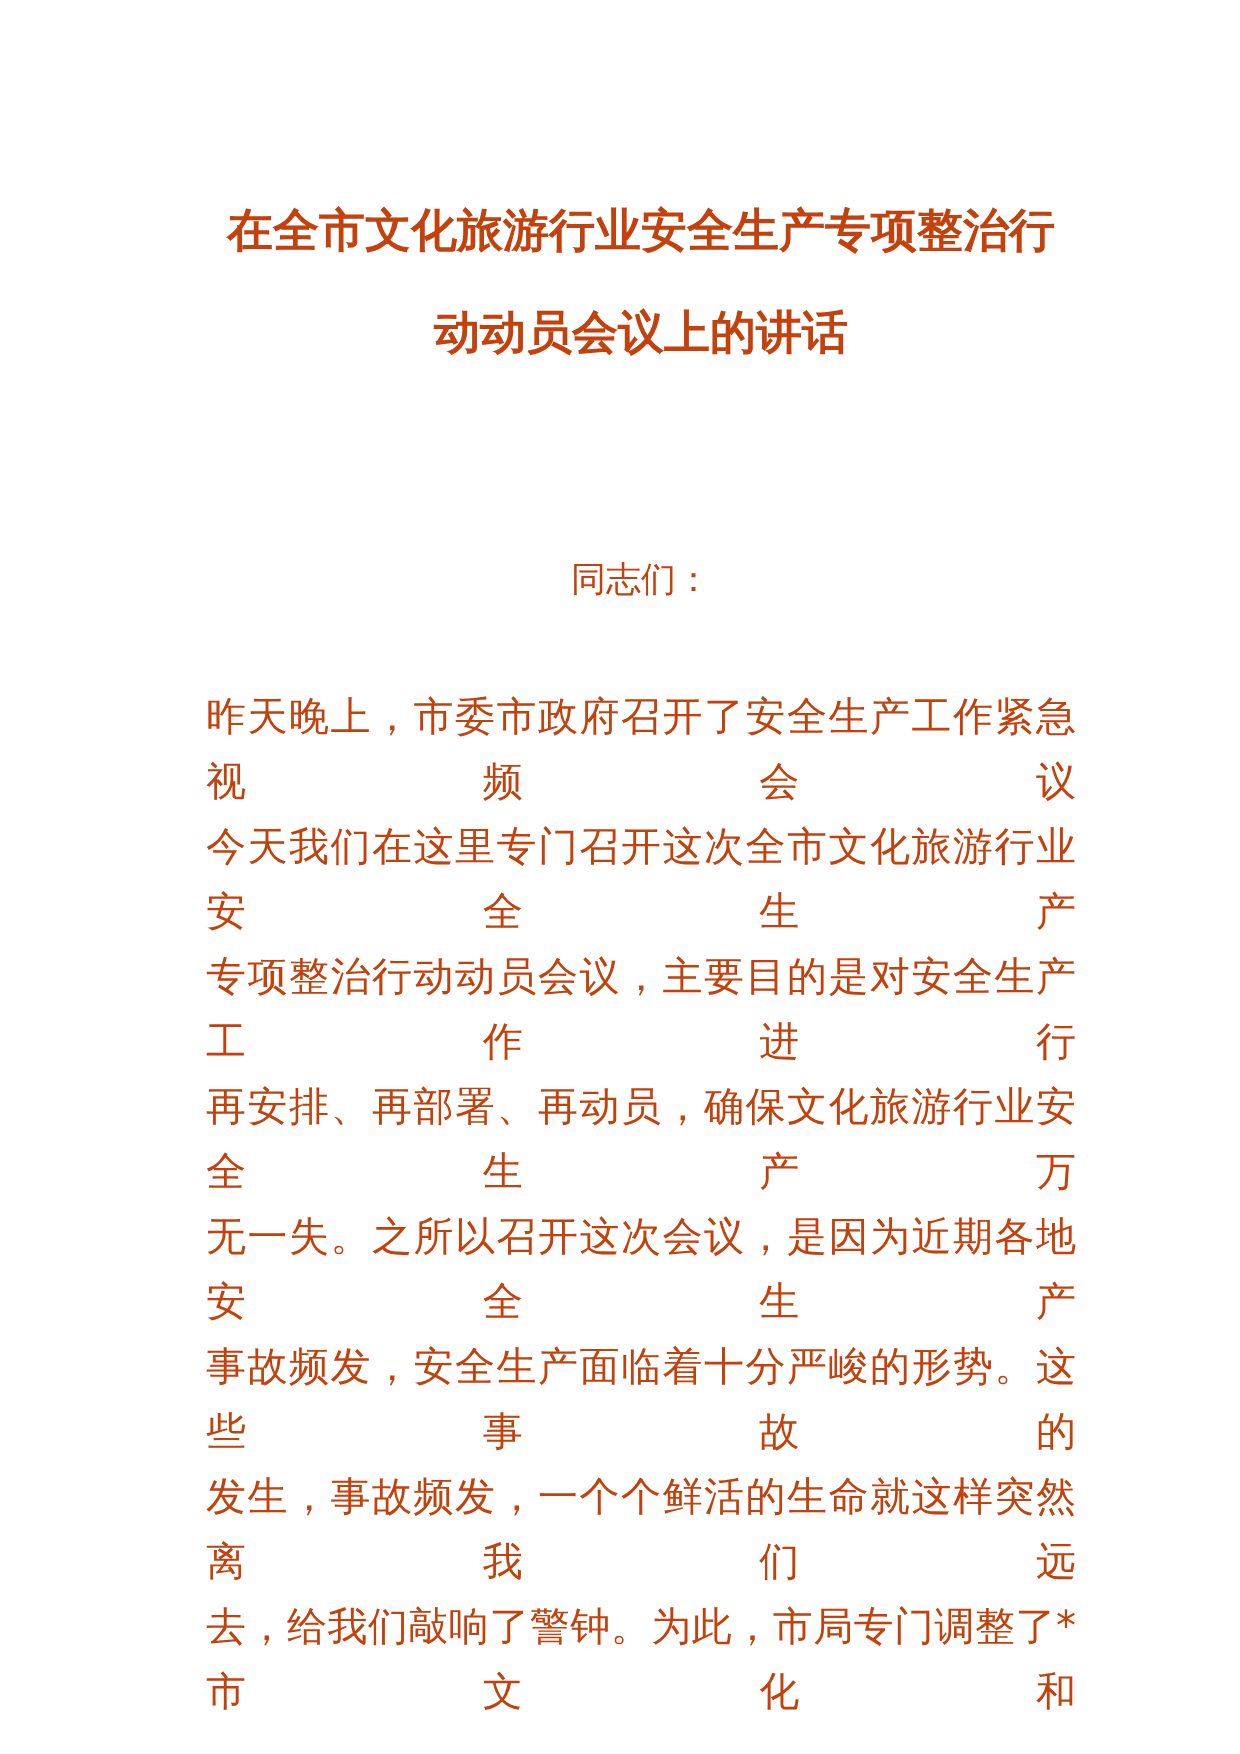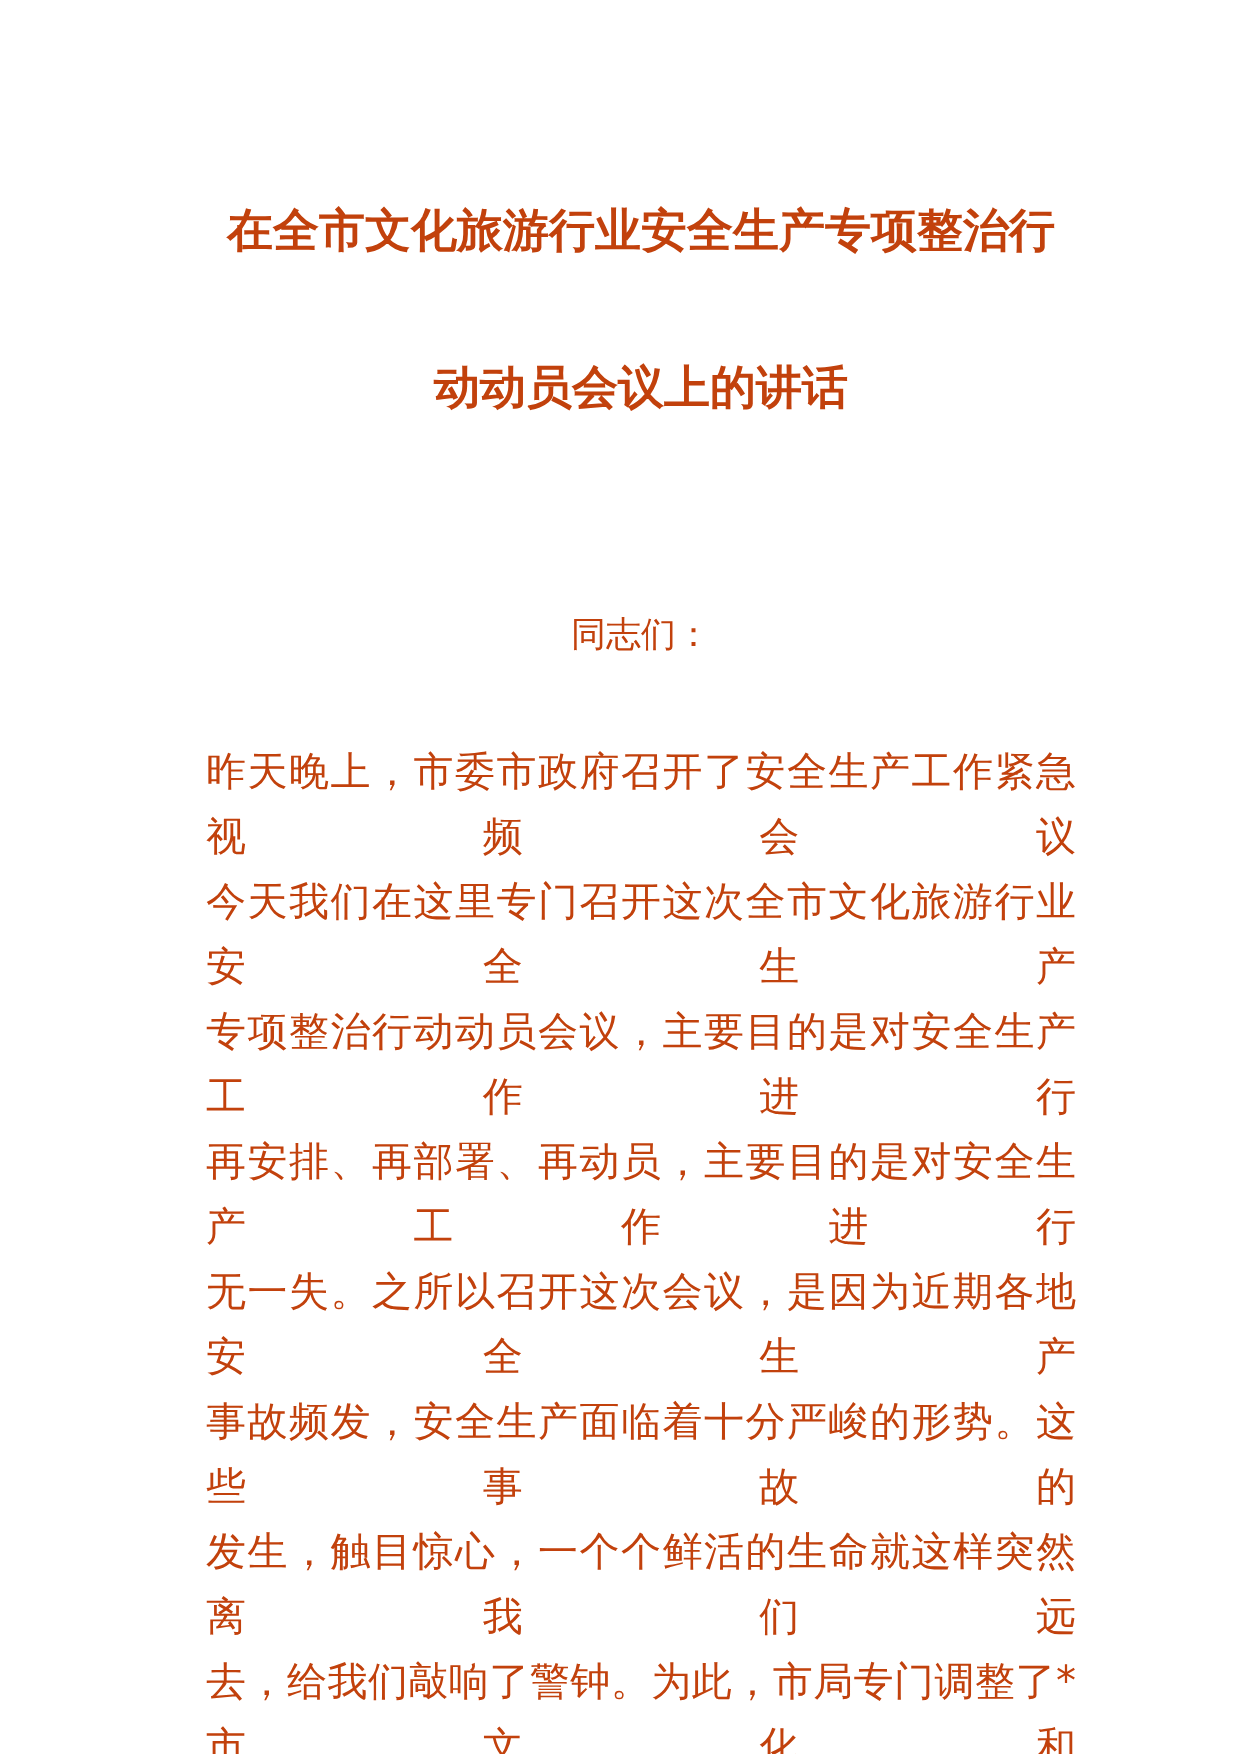--- a/index.html
+++ b/index.html
@@ -31,7 +31,7 @@
     padding-top: 205px;
   }
   .title-line2 {
-    margin-top: 107px;
+    margin-top: 52px;
   }
   .salutation {
     margin-top: 190px;

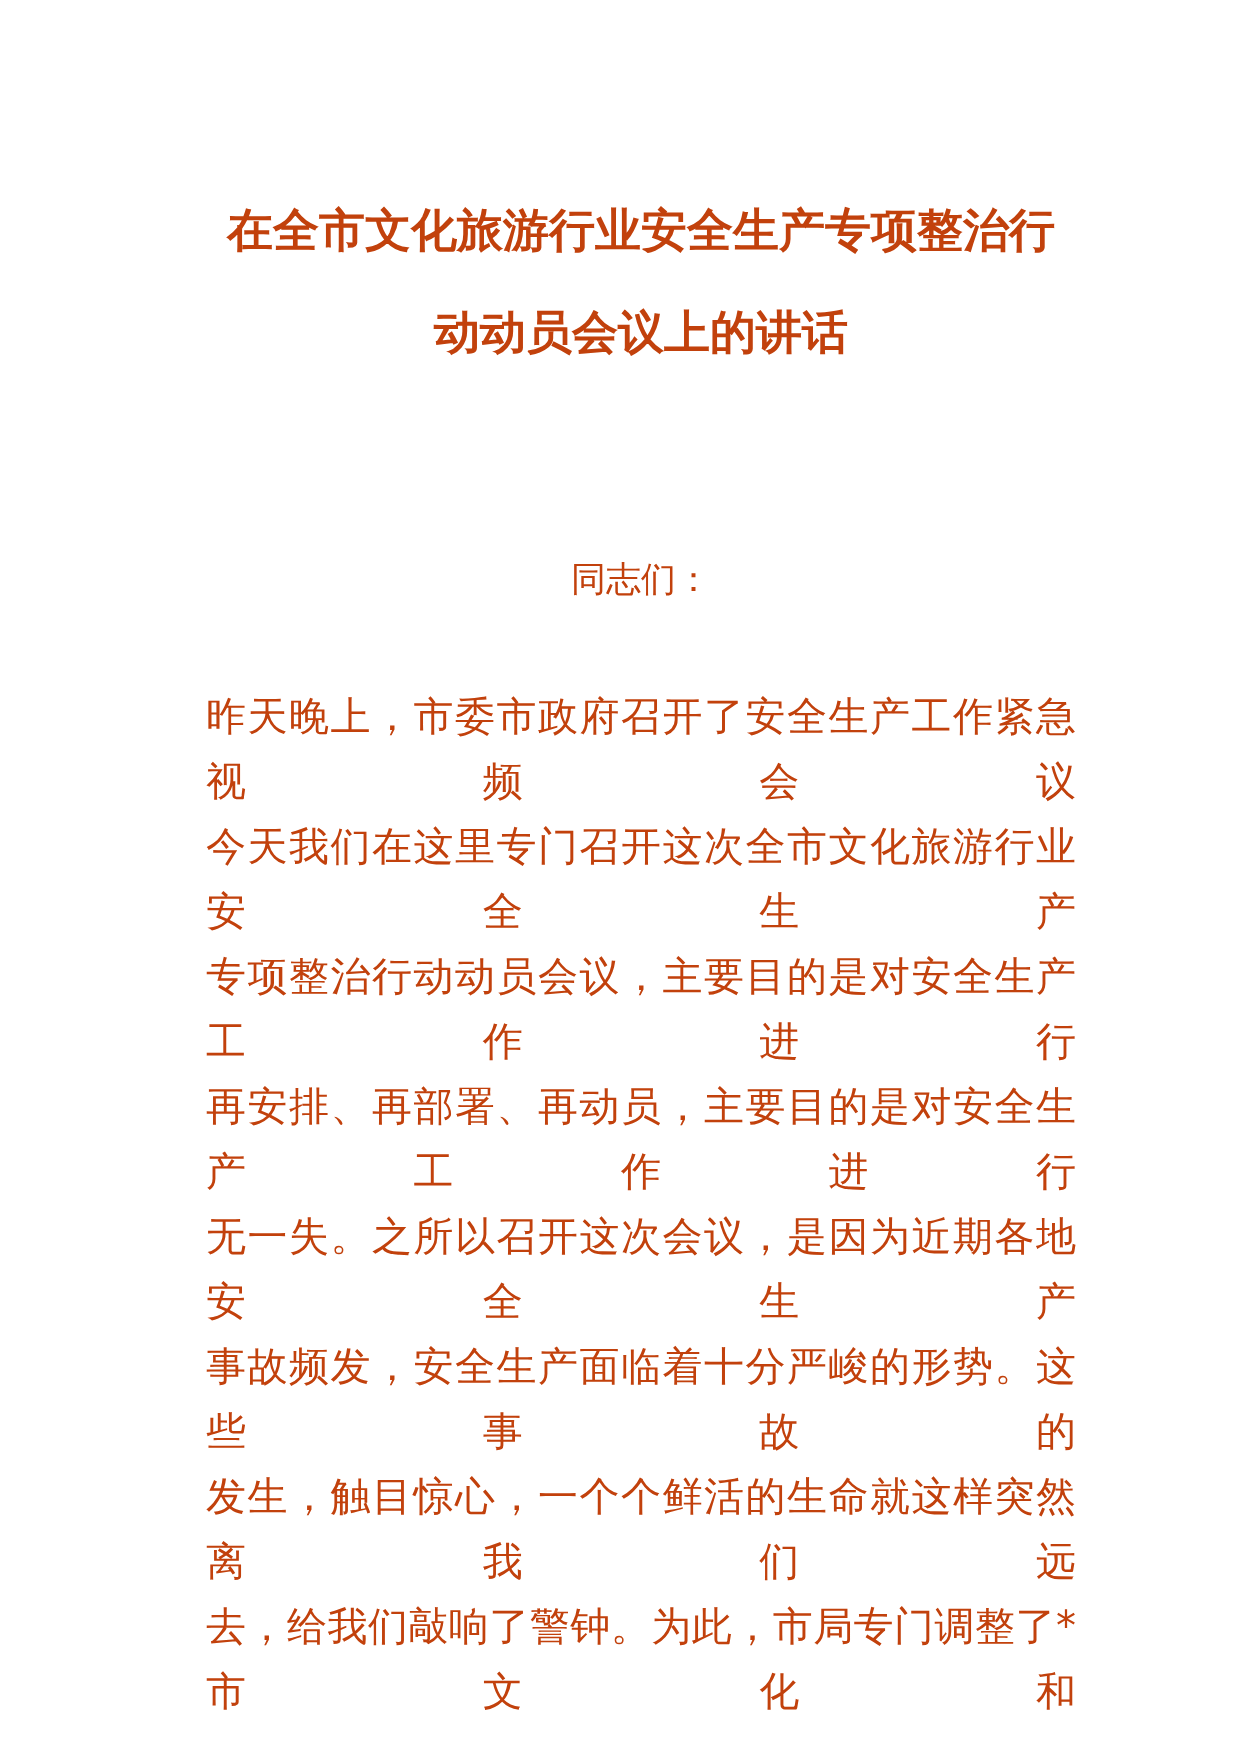--- a/index.html
+++ b/index.html
@@ -61,7 +61,7 @@
         <div class="body-line">昨天晚上，市委市政府召开了安全生产工作紧急视频会议</div>
         <div class="body-line">今天我们在这里专门召开这次全市文化旅游行业安全生产</div>
         <div class="body-line">专项整治行动动员会议，主要目的是对安全生产工作进行</div>
-        <div class="body-line">再安排、再部署、再动员，主要目的是对安全生产工作进行</div>
+        <div class="body-line">再安排、再部署、再动员，确保文化旅游行业安全生产万</div>
         <div class="body-line">无一失。之所以召开这次会议，是因为近期各地安全生产</div>
         <div class="body-line">事故频发，安全生产面临着十分严峻的形势。这些事故的</div>
         <div class="body-line">发生，触目惊心，一个个鲜活的生命就这样突然离我们远</div>

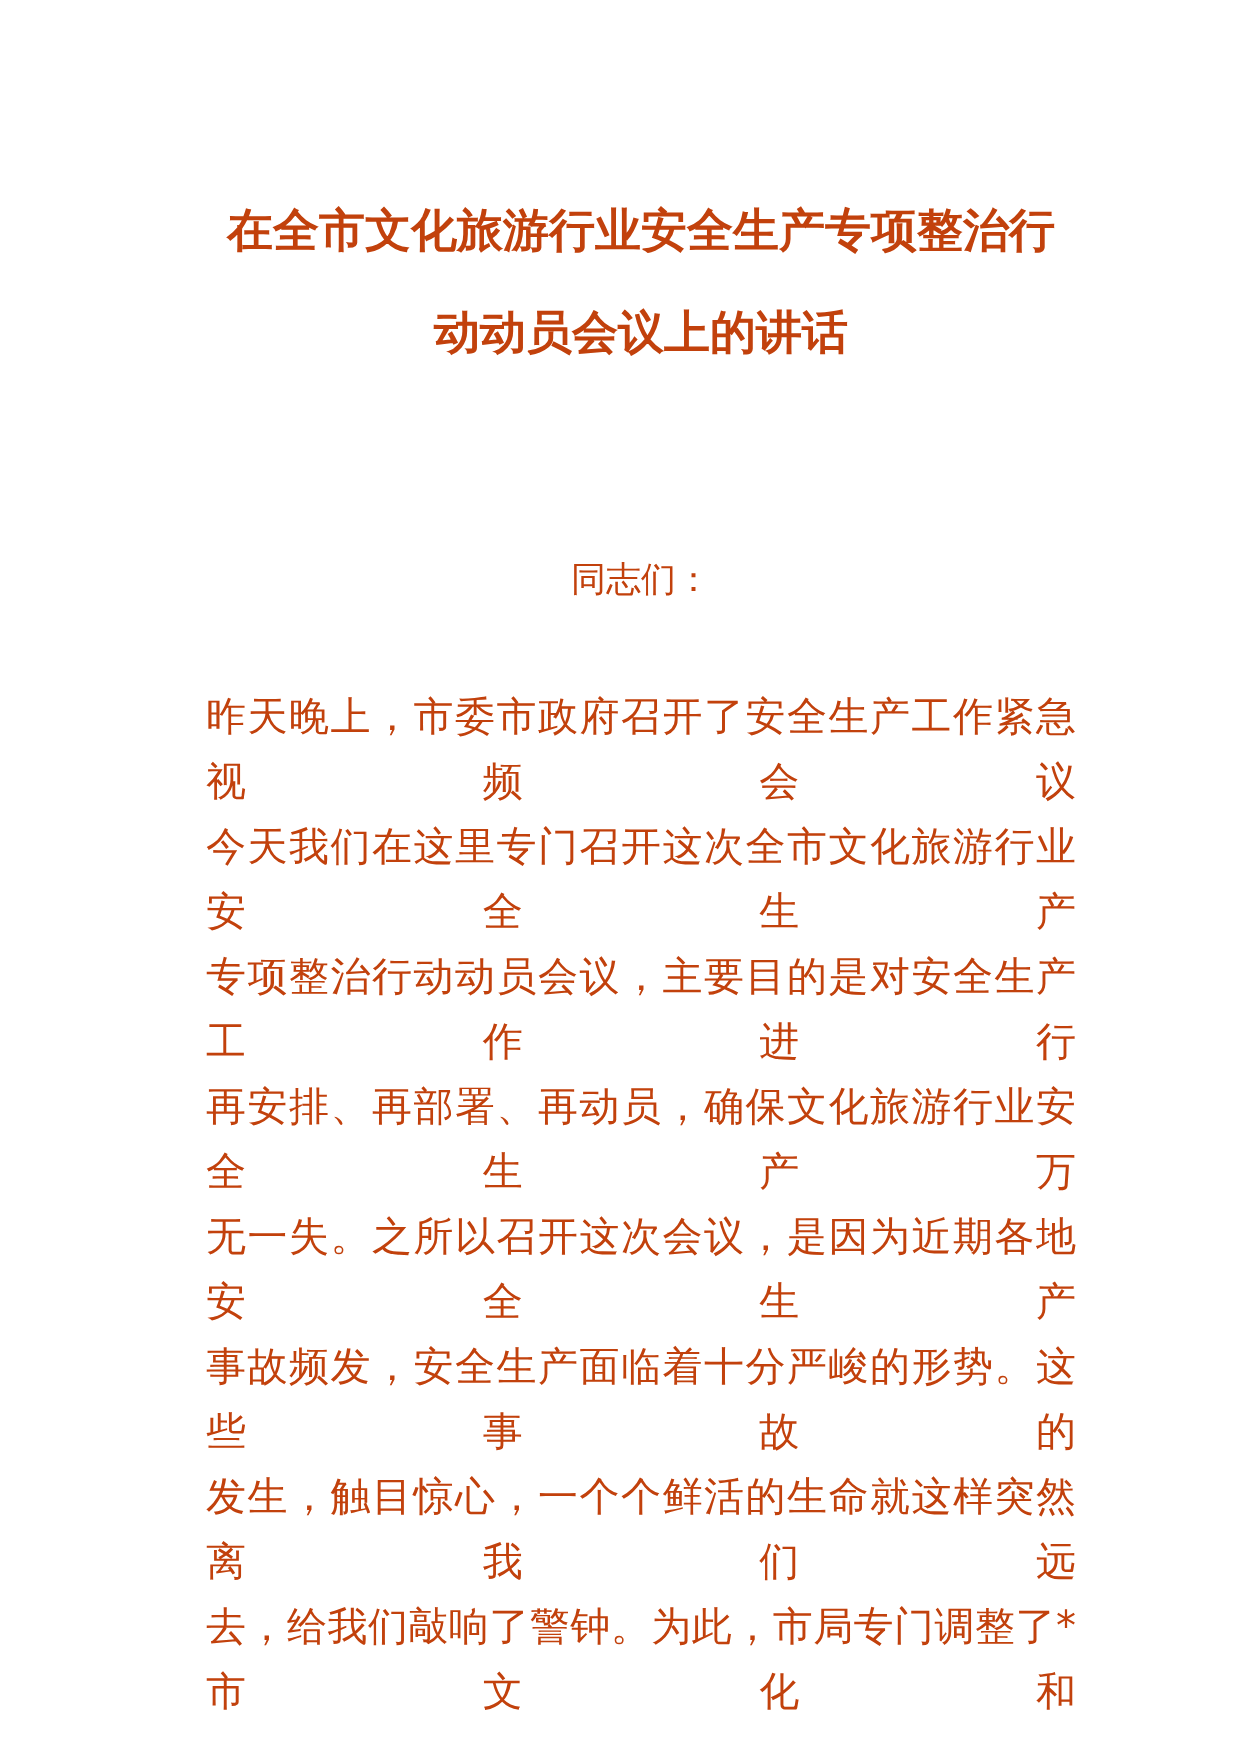--- a/index.html
+++ b/index.html
@@ -64,7 +64,7 @@
         <div class="body-line">再安排、再部署、再动员，确保文化旅游行业安全生产万</div>
         <div class="body-line">无一失。之所以召开这次会议，是因为近期各地安全生产</div>
         <div class="body-line">事故频发，安全生产面临着十分严峻的形势。这些事故的</div>
-        <div class="body-line">发生，触目惊心，一个个鲜活的生命就这样突然离我们远</div>
+        <div class="body-line">发生，事故频发，一个个鲜活的生命就这样突然离我们远</div>
         <div class="body-line">去，给我们敲响了警钟。为此，市局专门调整了*市文化和</div>
       </div>
   </div>

